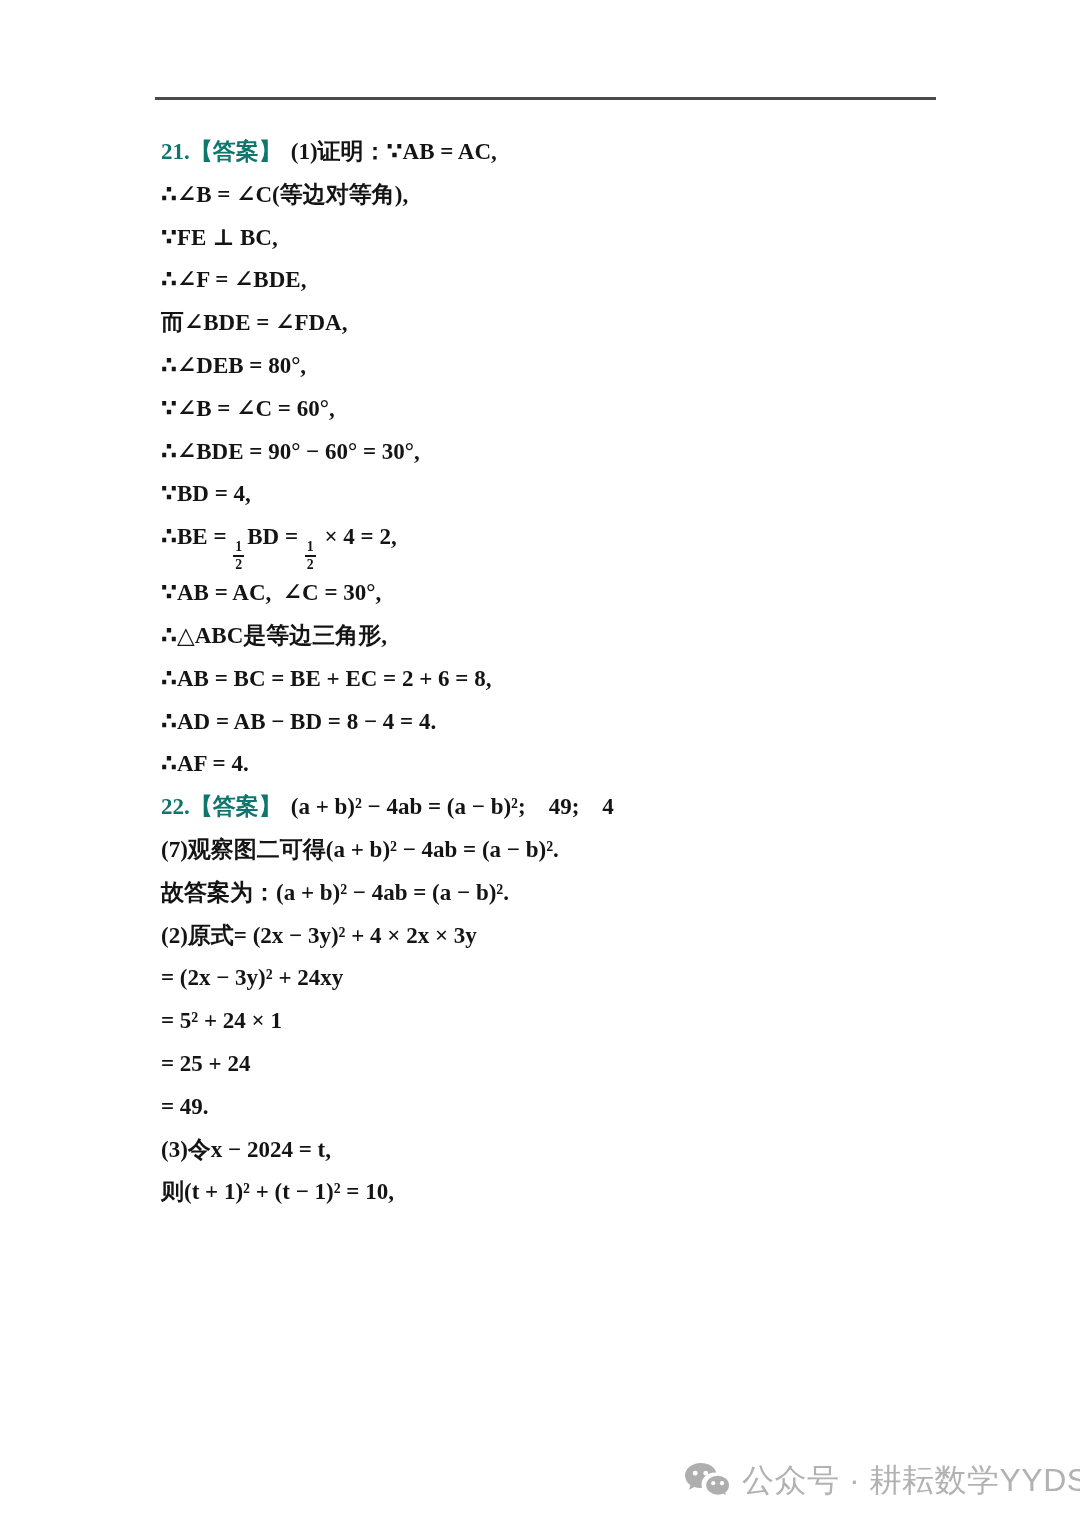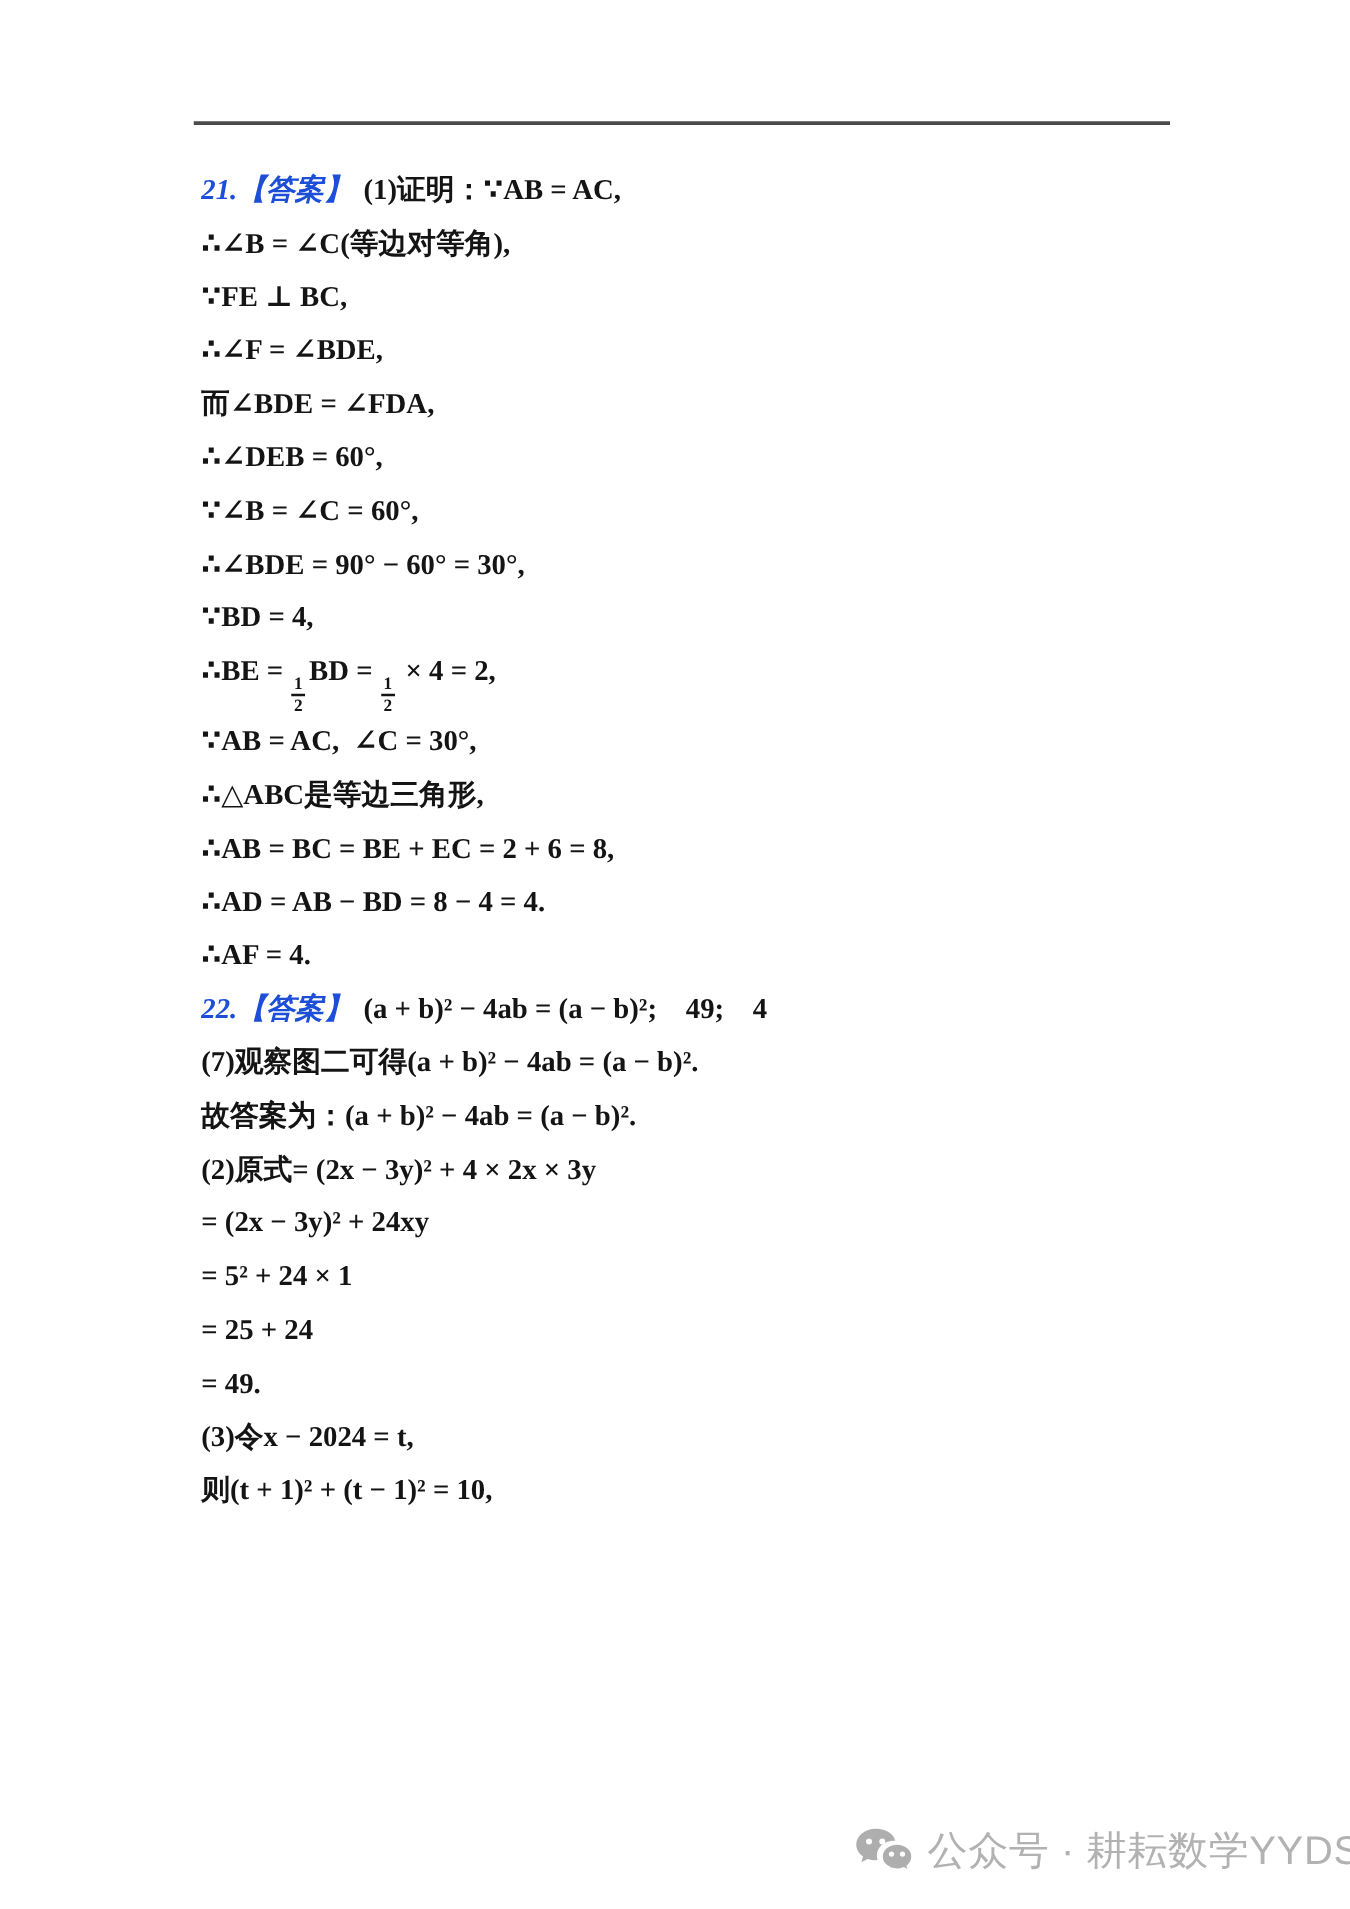--- a/index.html
+++ b/index.html
@@ -30,9 +30,8 @@
     white-space: pre;
   }
   .answer-label {
-    color: #1d4ed8;
+    color: #0f766e;
     margin-right: 9px;
-    font-style: italic;
   }
   .frac {
     display: inline-flex;

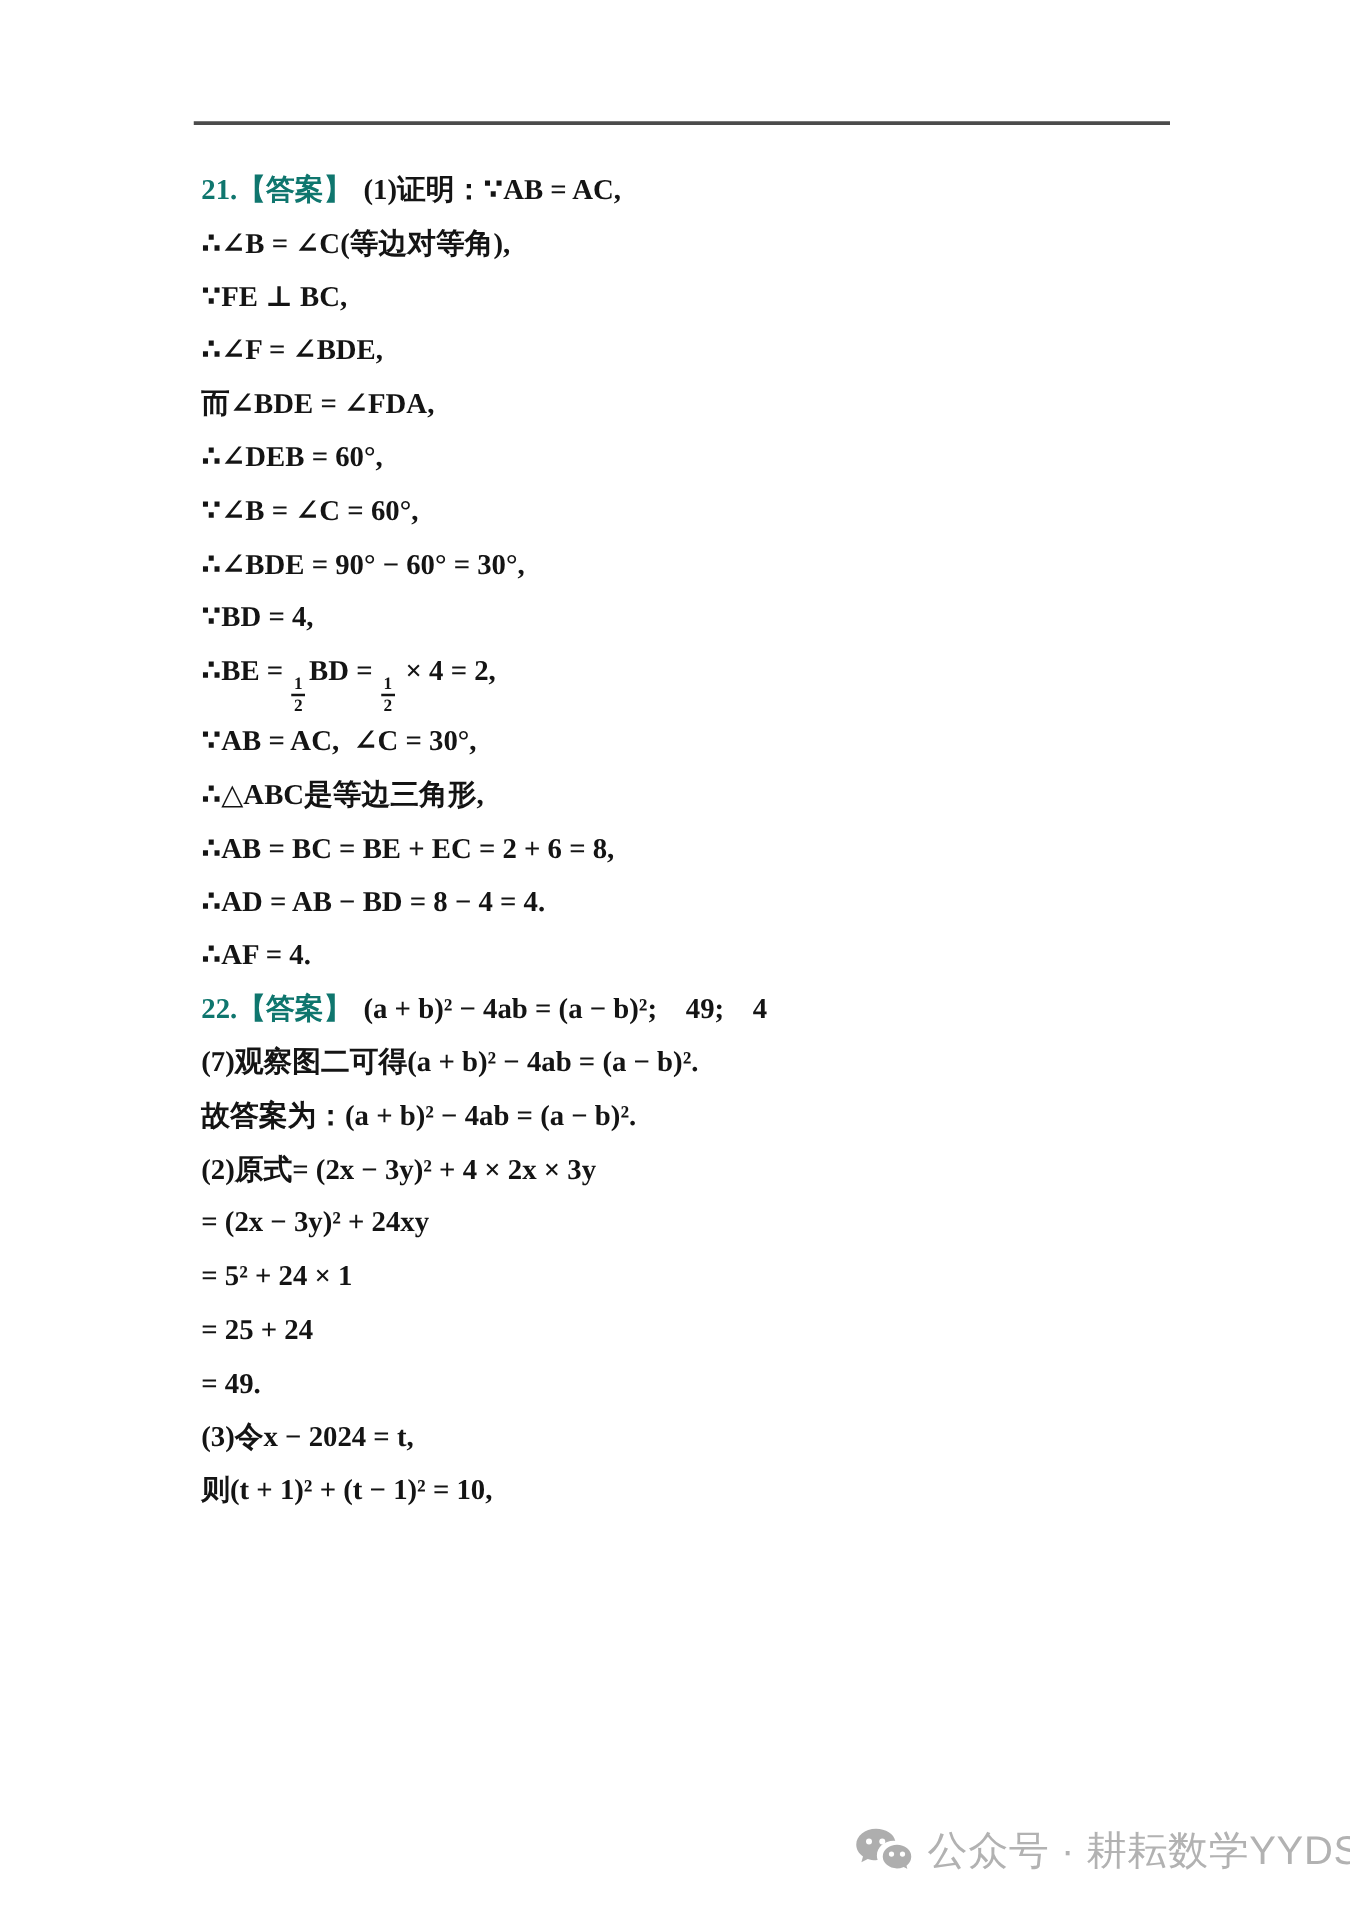--- a/index.html
+++ b/index.html
@@ -72,7 +72,7 @@
     <p class="line"><span>∵FE ⊥ BC,</span></p>
     <p class="line"><span>∴∠F = ∠BDE,</span></p>
     <p class="line"><span>而∠BDE = ∠FDA,</span></p>
-    <p class="line"><span>∴∠DEB = 60°,</span></p>
+    <p class="line"><span>∴∠DEB = 80°,</span></p>
     <p class="line"><span>∵∠B = ∠C = 60°,</span></p>
     <p class="line"><span>∴∠BDE = 90° − 60° = 30°,</span></p>
     <p class="line"><span>∵BD = 4,</span></p>

